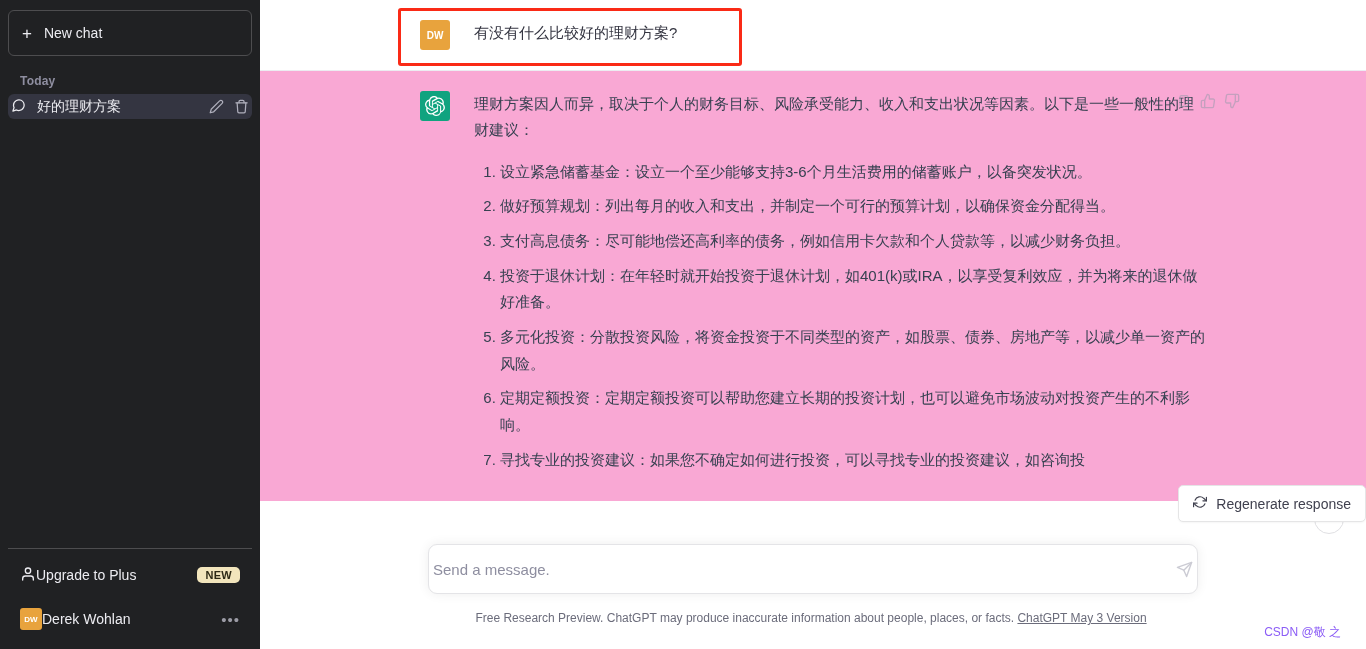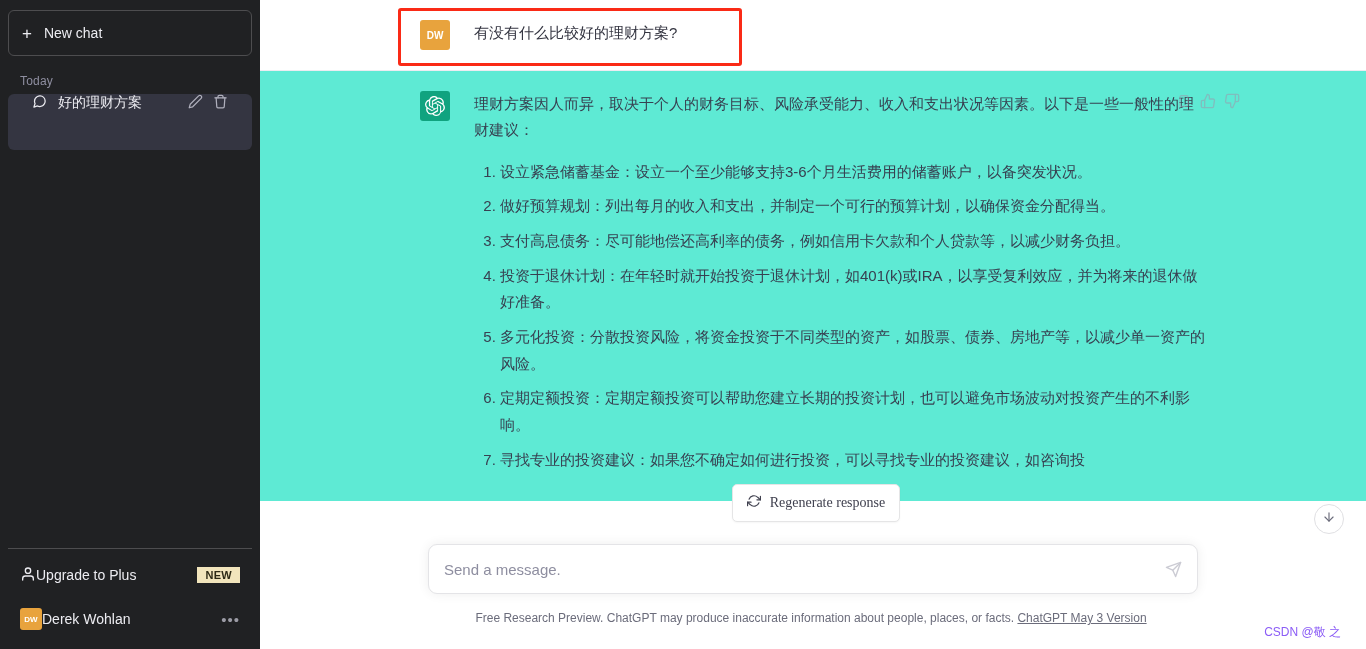--- a/index.html
+++ b/index.html
@@ -24,7 +24,7 @@
   }
   .new-chat .plus { font-size:17px; line-height:1; color:#ececf1; font-weight:400; }
   .section-label {
-    color:#8e8ea0; font-size:12px; font-weight:400;
+    color:#8e8ea0; font-size:12px; font-weight:700;
     padding:18px 12px 6px 12px; letter-spacing:.2px;
   }
   .chat-item {

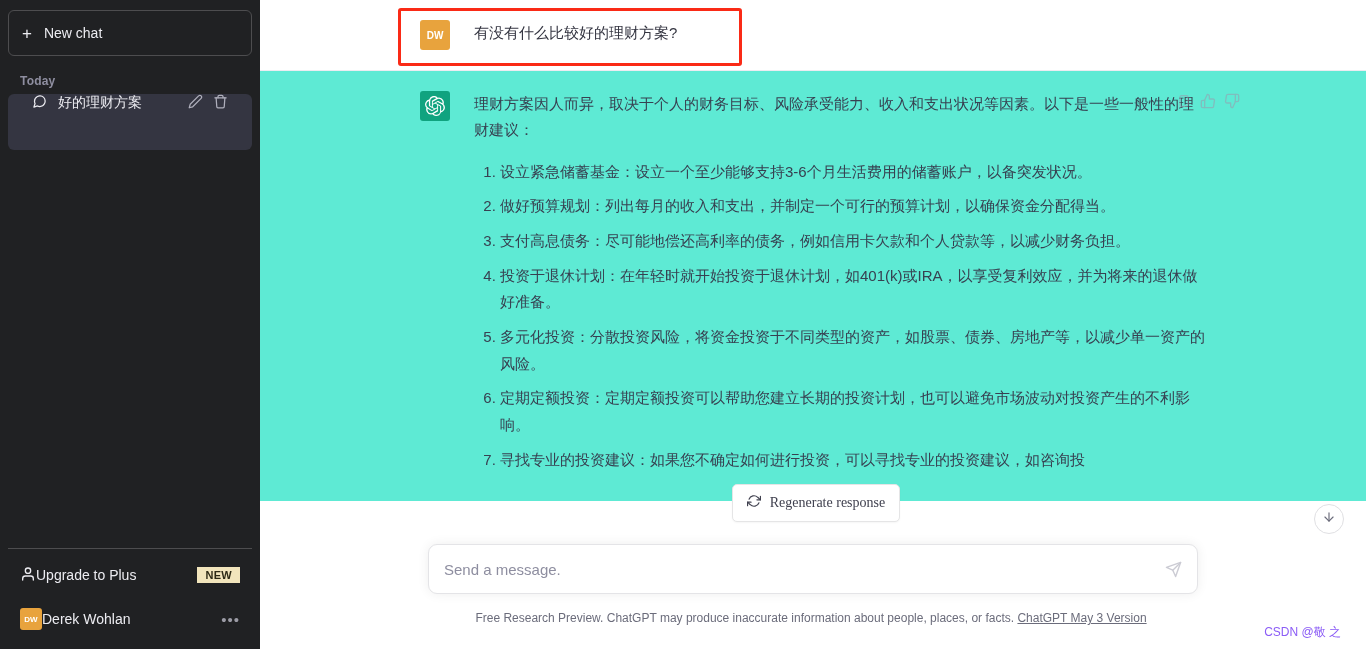--- a/index.html
+++ b/index.html
@@ -28,8 +28,8 @@
     padding:18px 12px 6px 12px; letter-spacing:.2px;
   }
   .chat-item {
-    display:flex; align-items:flex-start; gap:11px;
-    height:56px; padding:0 24px; border-radius:6px;
+    display:flex; align-items:center; gap:11px;
+    height:25px; padding:0 3px; border-radius:6px;
     background:#343541; color:#ececf1; font-size:14px; cursor:pointer;
     position:relative;
   }

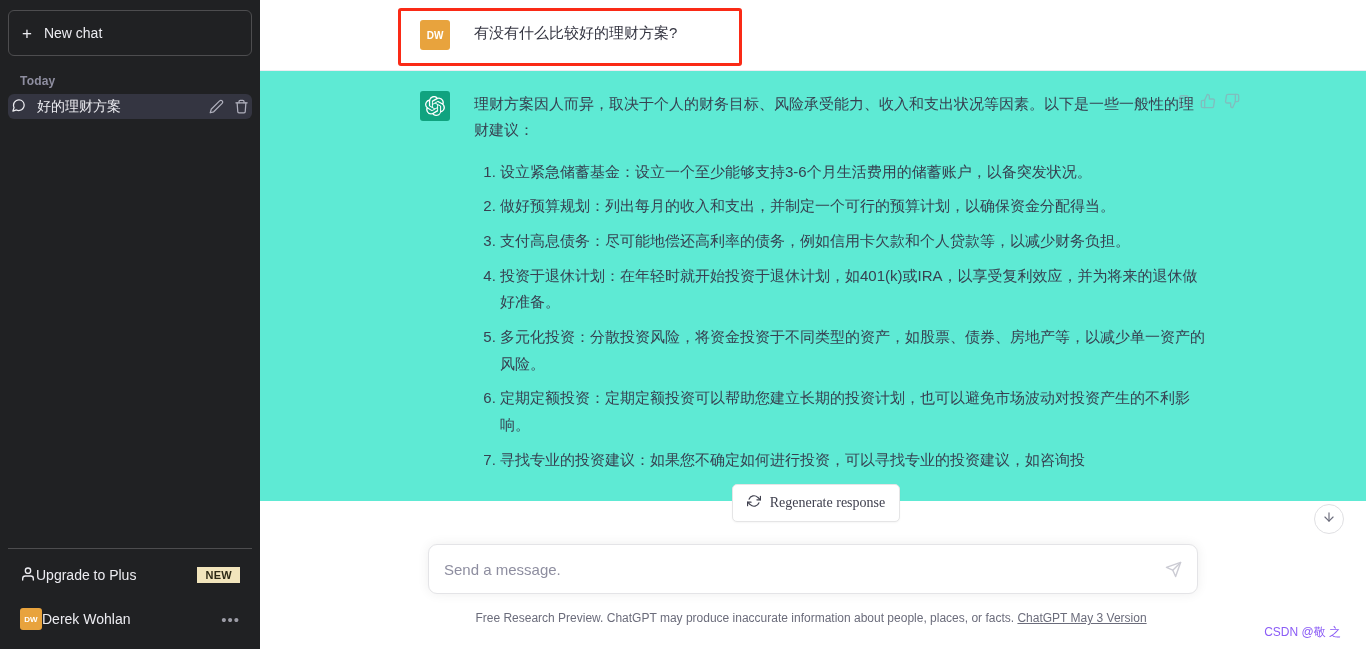--- a/index.html
+++ b/index.html
@@ -66,7 +66,7 @@
     padding:20px 160px 20px 160px;
   }
   .msg.user { background:#ffffff; }
-  .msg.assistant { background:#5eead4; border-top:1px solid #ececf1; }
+  .msg.assistant { background:#f9a8d4; border-top:1px solid #ececf1; }
 
   .avatar {
     width:30px; height:30px; border-radius:3px; flex:0 0 30px;

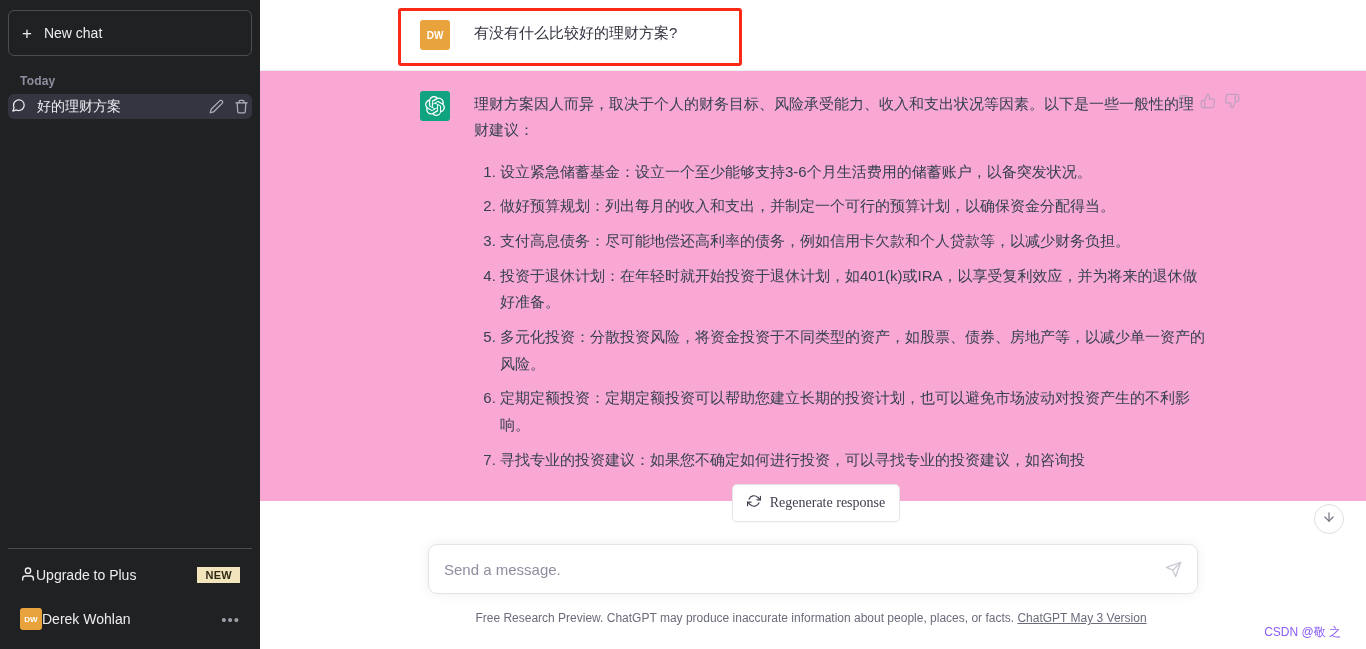--- a/index.html
+++ b/index.html
@@ -99,7 +99,7 @@
     background:linear-gradient(to bottom, rgba(255,255,255,0) 0%, #ffffff 42%, #ffffff 100%);
     z-index:6;
   }
-  .regen-wrap { position:absolute; left:6px; right:0; bottom:127px; display:flex; justify-content:center; z-index:7;font-family:Liberation Serif, serif; }
+  .regen-wrap { position:absolute; left:6px; right:0; bottom:127px; display:flex; justify-content:flex-end; z-index:7; }
   .regen-btn {
     display:flex; align-items:center; gap:9px;
     background:#fff; border:1px solid #e5e5e6; border-radius:5px;

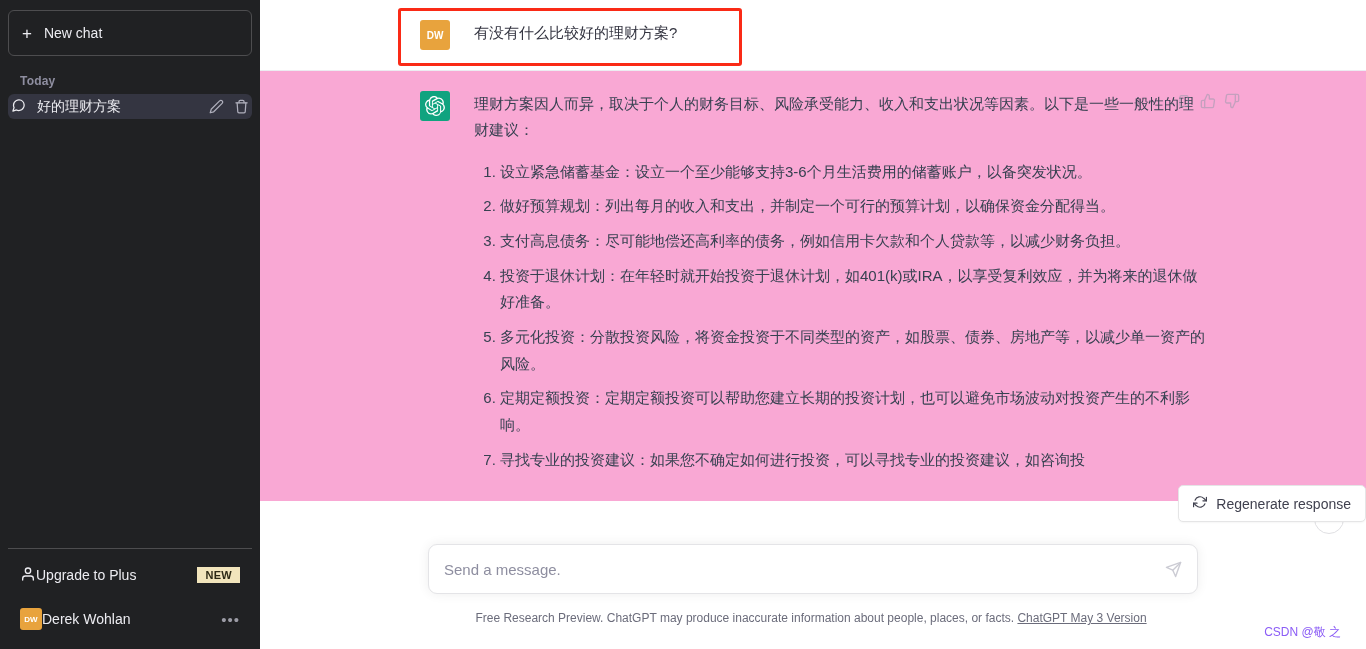--- a/index.html
+++ b/index.html
@@ -47,7 +47,7 @@
   }
   .badge-new {
     background:#f2e5bc; color:#2e2a16; font-size:11px; font-weight:700;
-    padding:2px 8px; border-radius:0; letter-spacing:.3px;
+    padding:2px 8px; border-radius:5px; letter-spacing:.3px;
   }
   .avatar-sm {
     width:22px; height:22px; border-radius:3px; background:#e8a33d;

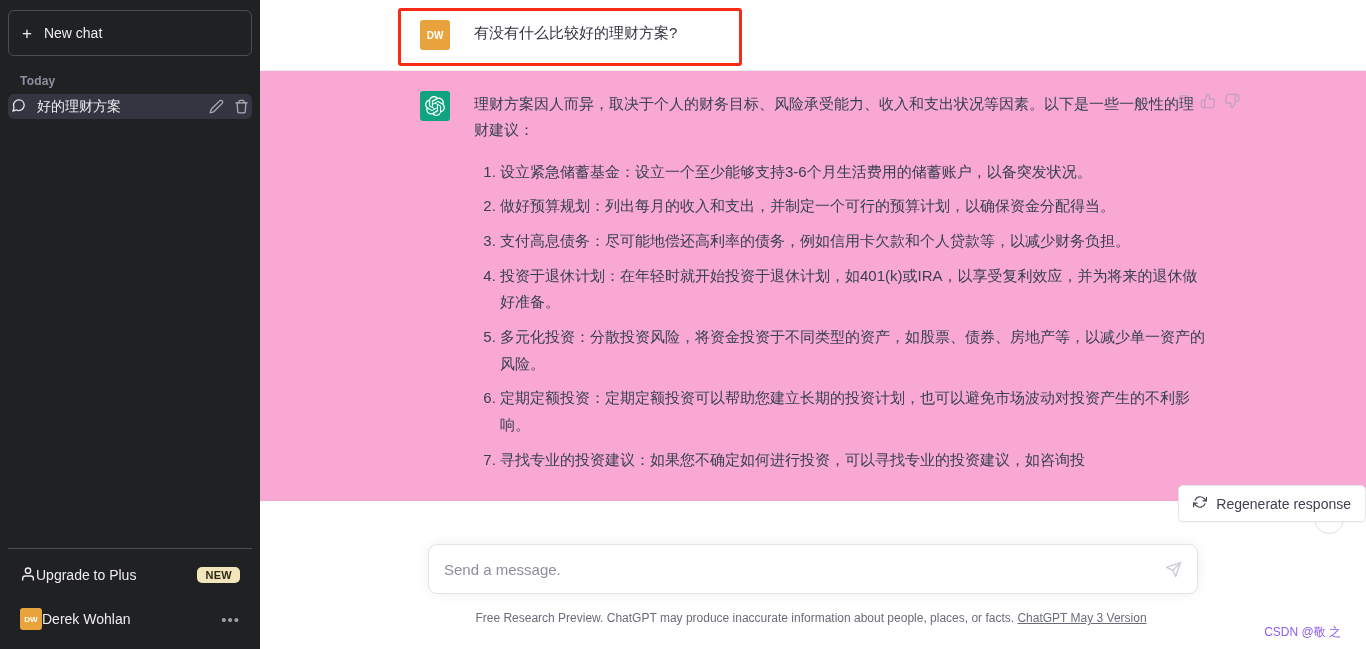--- a/index.html
+++ b/index.html
@@ -113,7 +113,7 @@
     width:770px; height:50px; background:#fff;
     border:1px solid #e4e4e7; border-radius:9px;
     box-shadow:0 0 12px rgba(0,0,0,.07);
-    display:flex; align-items:center; padding:0 15px;
+    display:flex; align-items:center; padding:0 4px;
   }
   .composer input {
     flex:1 1 auto; border:none; outline:none; font-size:15px;

